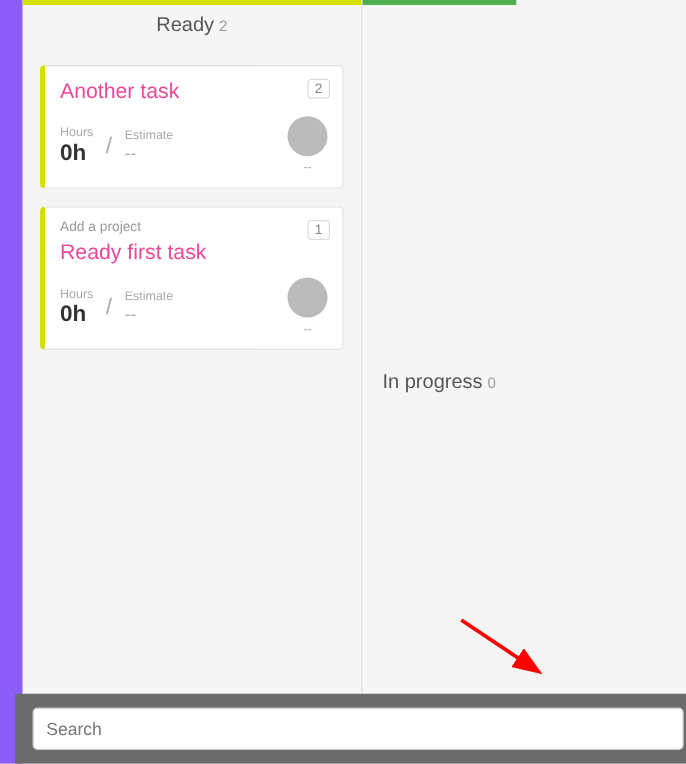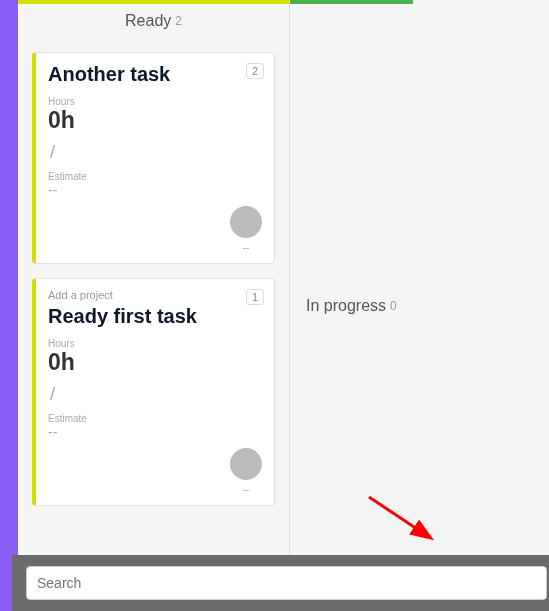--- a/index.html
+++ b/index.html
@@ -101,9 +101,9 @@
     }
 
     .task-title {
-      font-size: 20px;
-      font-weight: bold;
-      color: #0f172a;
+      font-size: 17px;
+      font-weight: normal;
+      color: #ec4899;
       margin-bottom: 10px;
     }
 

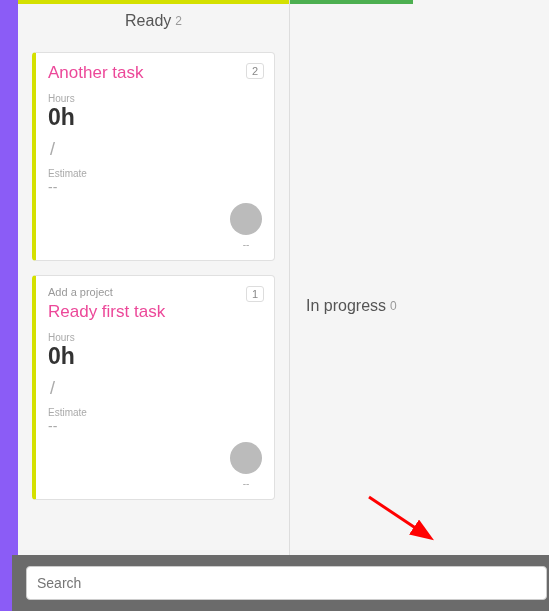--- a/index.html
+++ b/index.html
@@ -109,9 +109,8 @@
 
     .task-meta {
       display: flex;
-      align-items: flex-start;
+      align-items: center;
       gap: 8px;
-      flex-direction: column;
     }
 
     .meta-label {

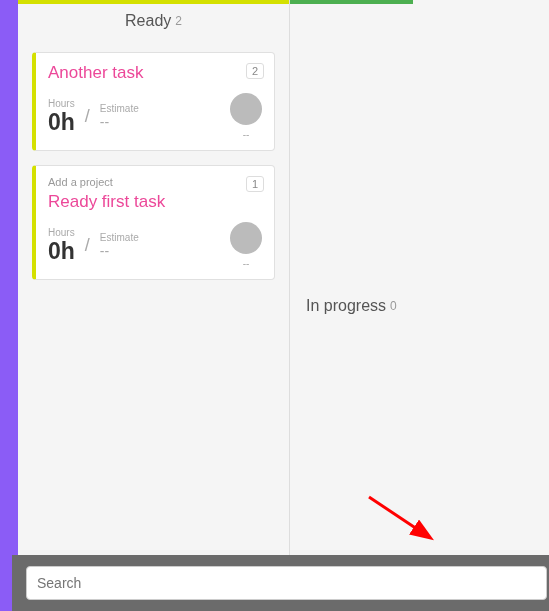--- a/index.html
+++ b/index.html
@@ -119,7 +119,7 @@
     }
 
     .meta-value {
-      font-size: 23px;
+      font-size: 18px;
       font-weight: bold;
       color: #333;
     }

